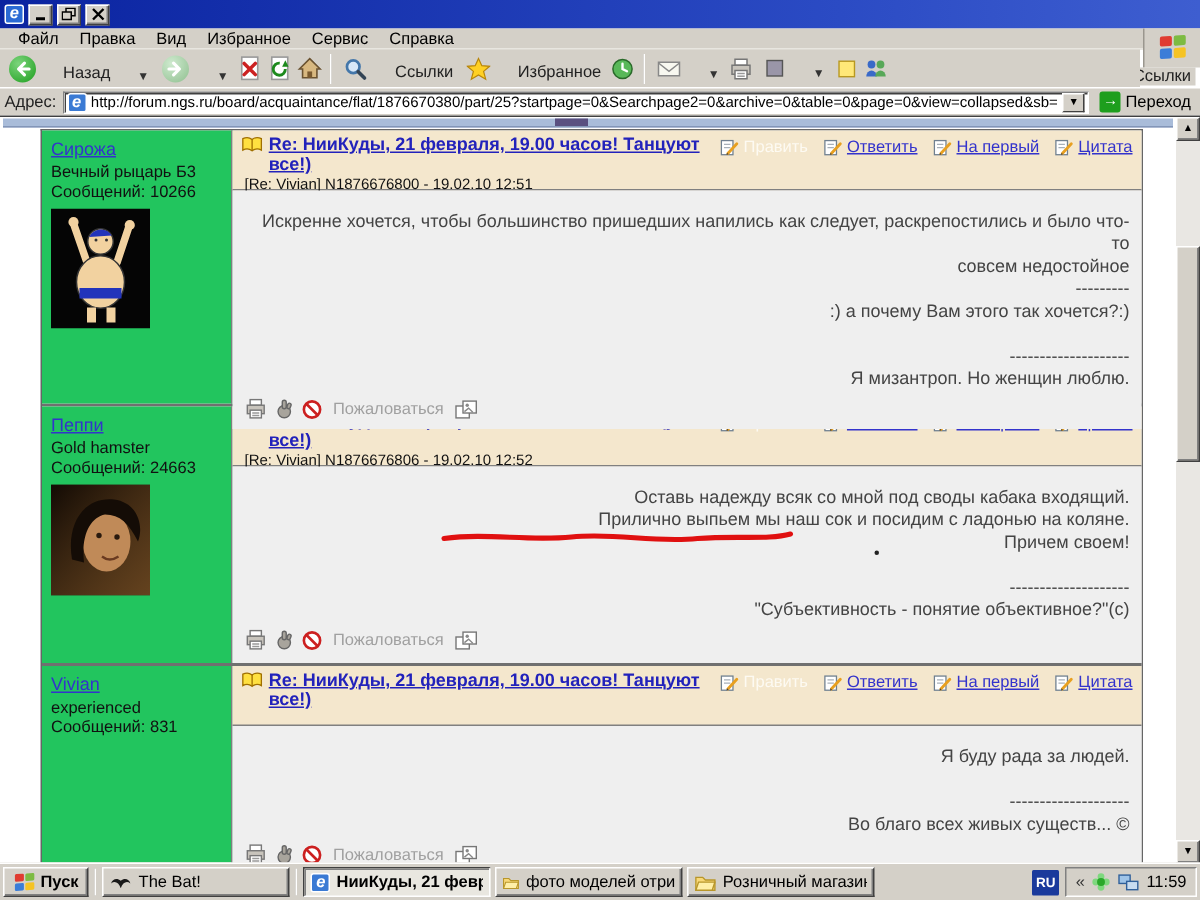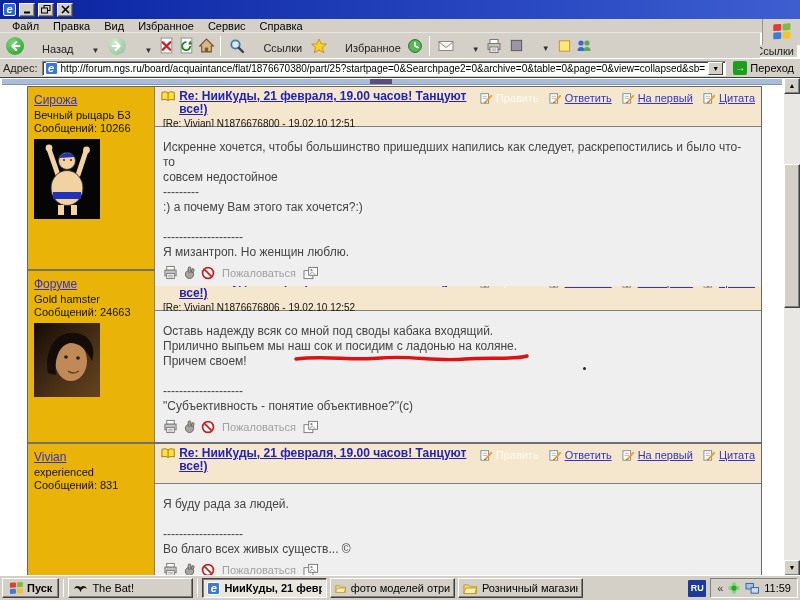--- a/index.html
+++ b/index.html
@@ -63,7 +63,7 @@
   .posts { position:absolute; top:8px; left:27px; width:735px; border:1px solid #666;
     border-bottom:none; }
   .post { display:flex; border-bottom:2px solid #707070; }
-  .usercell { width:127px; background:#eab308; padding:3px 6px; border-right:1px solid #808080;
+  .usercell { width:127px; background:#22c55e; padding:3px 6px; border-right:1px solid #808080;
     flex:0 0 auto; }
   .author { font-size:12px; color:#3333CC; text-decoration:underline; display:inline-block; }
   .rank, .msgs { font-size:11px; color:#111; margin-top:1px; }

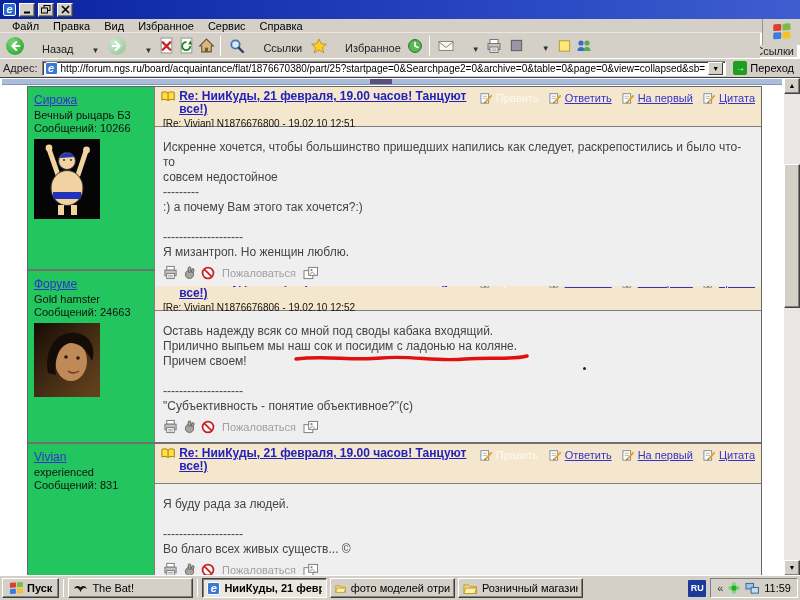--- a/index.html
+++ b/index.html
@@ -80,7 +80,7 @@
     text-decoration:underline; }
   .action.disabled { color:#FDFAF2; text-decoration:none; }
   .postbody { background:#EFEFEF; padding:13px 8px 6px 8px; position:relative; flex:1; }
-  .btext { font-size:12px; color:#444; line-height:15px; white-space:pre-line; }
+  .btext { font-size:12px; color:#444; line-height:15px; white-space:pre-line;text-align:right; }
   .pfooter { display:flex; gap:4px; align-items:center; margin-top:5px; }
   .complain { font-size:11px; color:#A0A0A0; margin:0 3px; }
   .squiggle { position:absolute; left:138px; top:40px; }

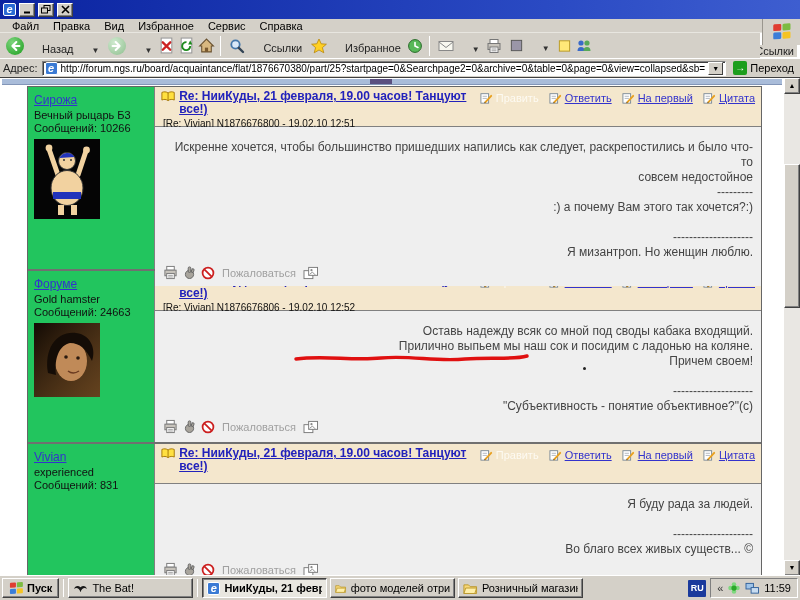--- a/index.html
+++ b/index.html
@@ -476,7 +476,7 @@
 
       <div class="post post2">
         <div class="usercell">
-          <a class="author">Форуме</a>
+          <a class="author">Пеппи</a>
           <div class="rank">Gold hamster</div>
           <div class="msgs">Сообщений: 24663</div>
           <div class="avatar">

